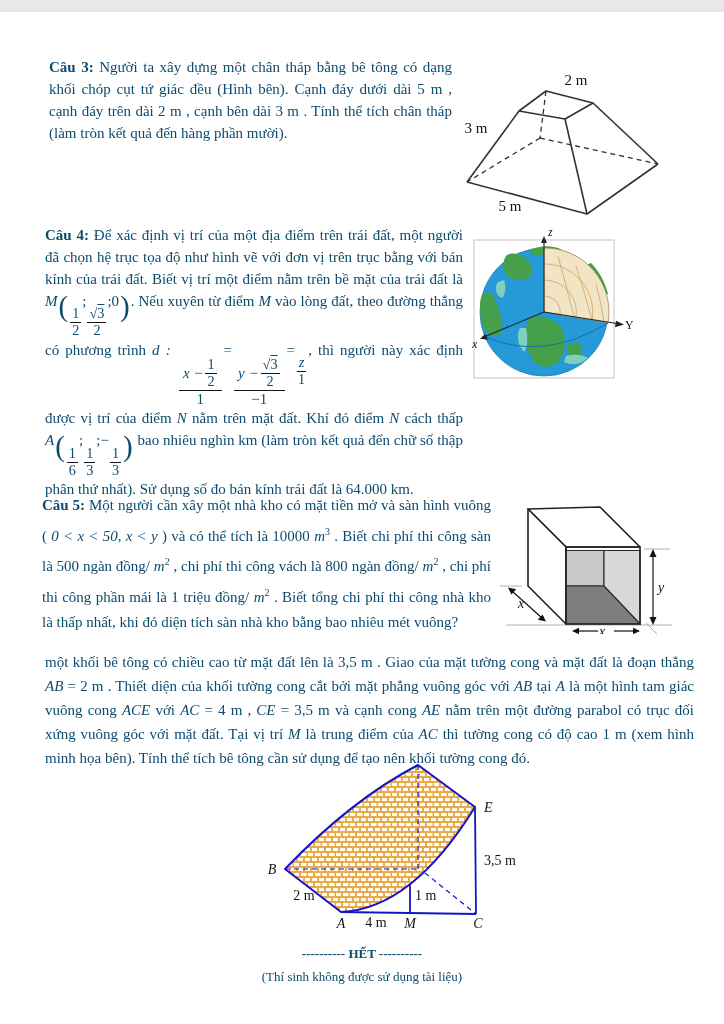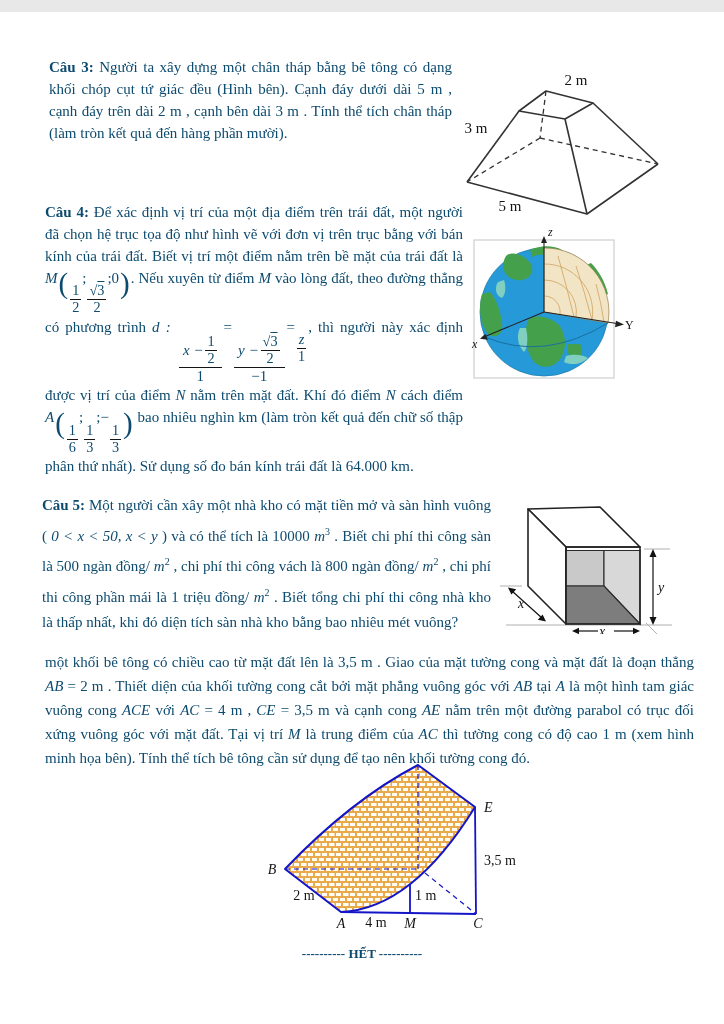--- a/index.html
+++ b/index.html
@@ -58,7 +58,7 @@
     </g>
   </svg>
 
-  <div class="tb" style="left:45px;top:189px;width:418px;">
+  <div class="tb" style="left:45px;top:212px;width:418px;">
     <p><b class="qlab">Câu 4:</b><span> Để xác định vị trí của một địa điểm trên trái đất, một người đã chọn hệ trục tọa độ như hình vẽ với đơn vị trên trục bằng với bán kính của trái đất. Biết vị trí một điểm nằm trên bề mặt của trái đất là </span><span class="it">M</span><span class="bp">(</span><span class="frac">
           <span class="num">1</span>
           <span class="den">2</span>

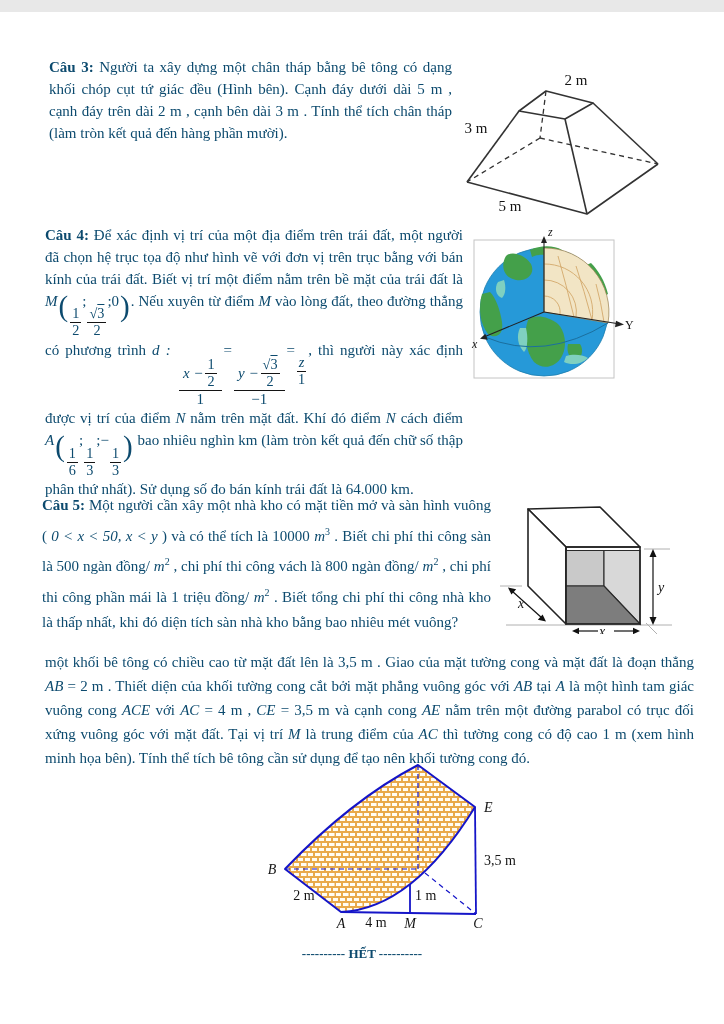--- a/index.html
+++ b/index.html
@@ -87,7 +87,7 @@
         </span><span>=</span><span class="frac">
           <span class="num it">z</span>
           <span class="den">1</span>
-        </span><span>, thì người này xác định được vị trí của điểm </span><span class="it">N</span><span> nằm trên mặt đất. Khí đó điểm </span><span class="it">N</span><span> cách điểm </span><span class="it">A</span><span class="bp">(</span><span class="frac">
+        </span><span>, thì người này xác định được vị trí của điểm </span><span class="it">N</span><span> nằm trên mặt đất. Khí đó điểm </span><span class="it">N</span><span> cách thấp </span><span class="it">A</span><span class="bp">(</span><span class="frac">
           <span class="num">1</span>
           <span class="den">6</span>
         </span><span>;</span><span class="frac">

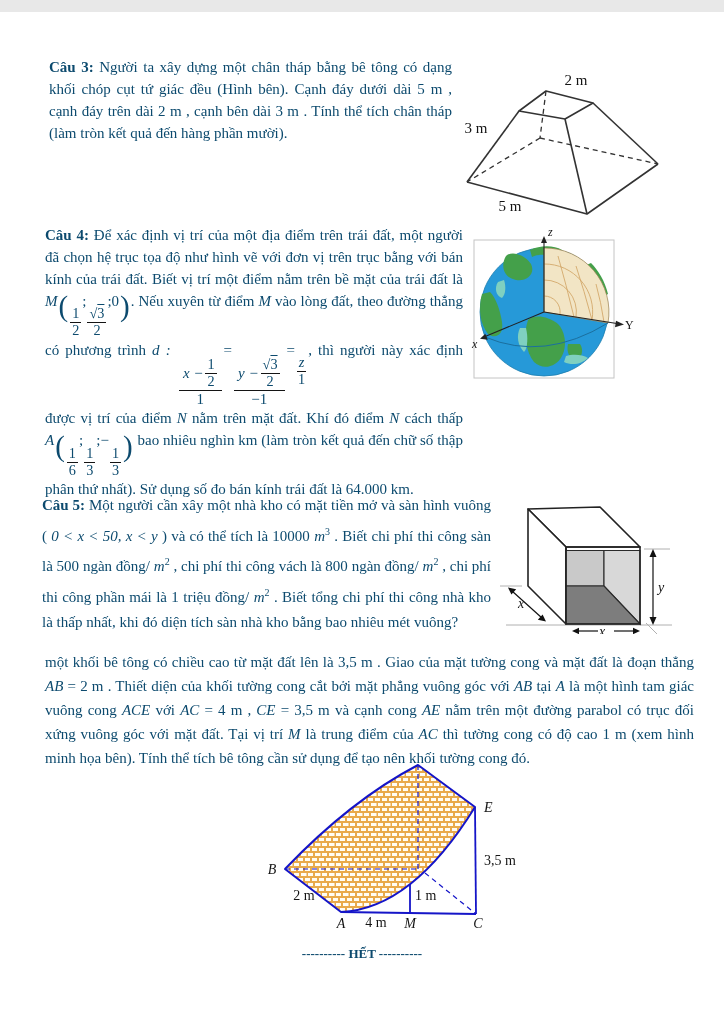--- a/index.html
+++ b/index.html
@@ -225,6 +225,7 @@
 
   <div class="footer">
     <div class="end">---------- HẾT ----------</div>
+    <div>(Thí sinh không được sử dụng tài liệu)</div>
   </div>
 
 </div>

